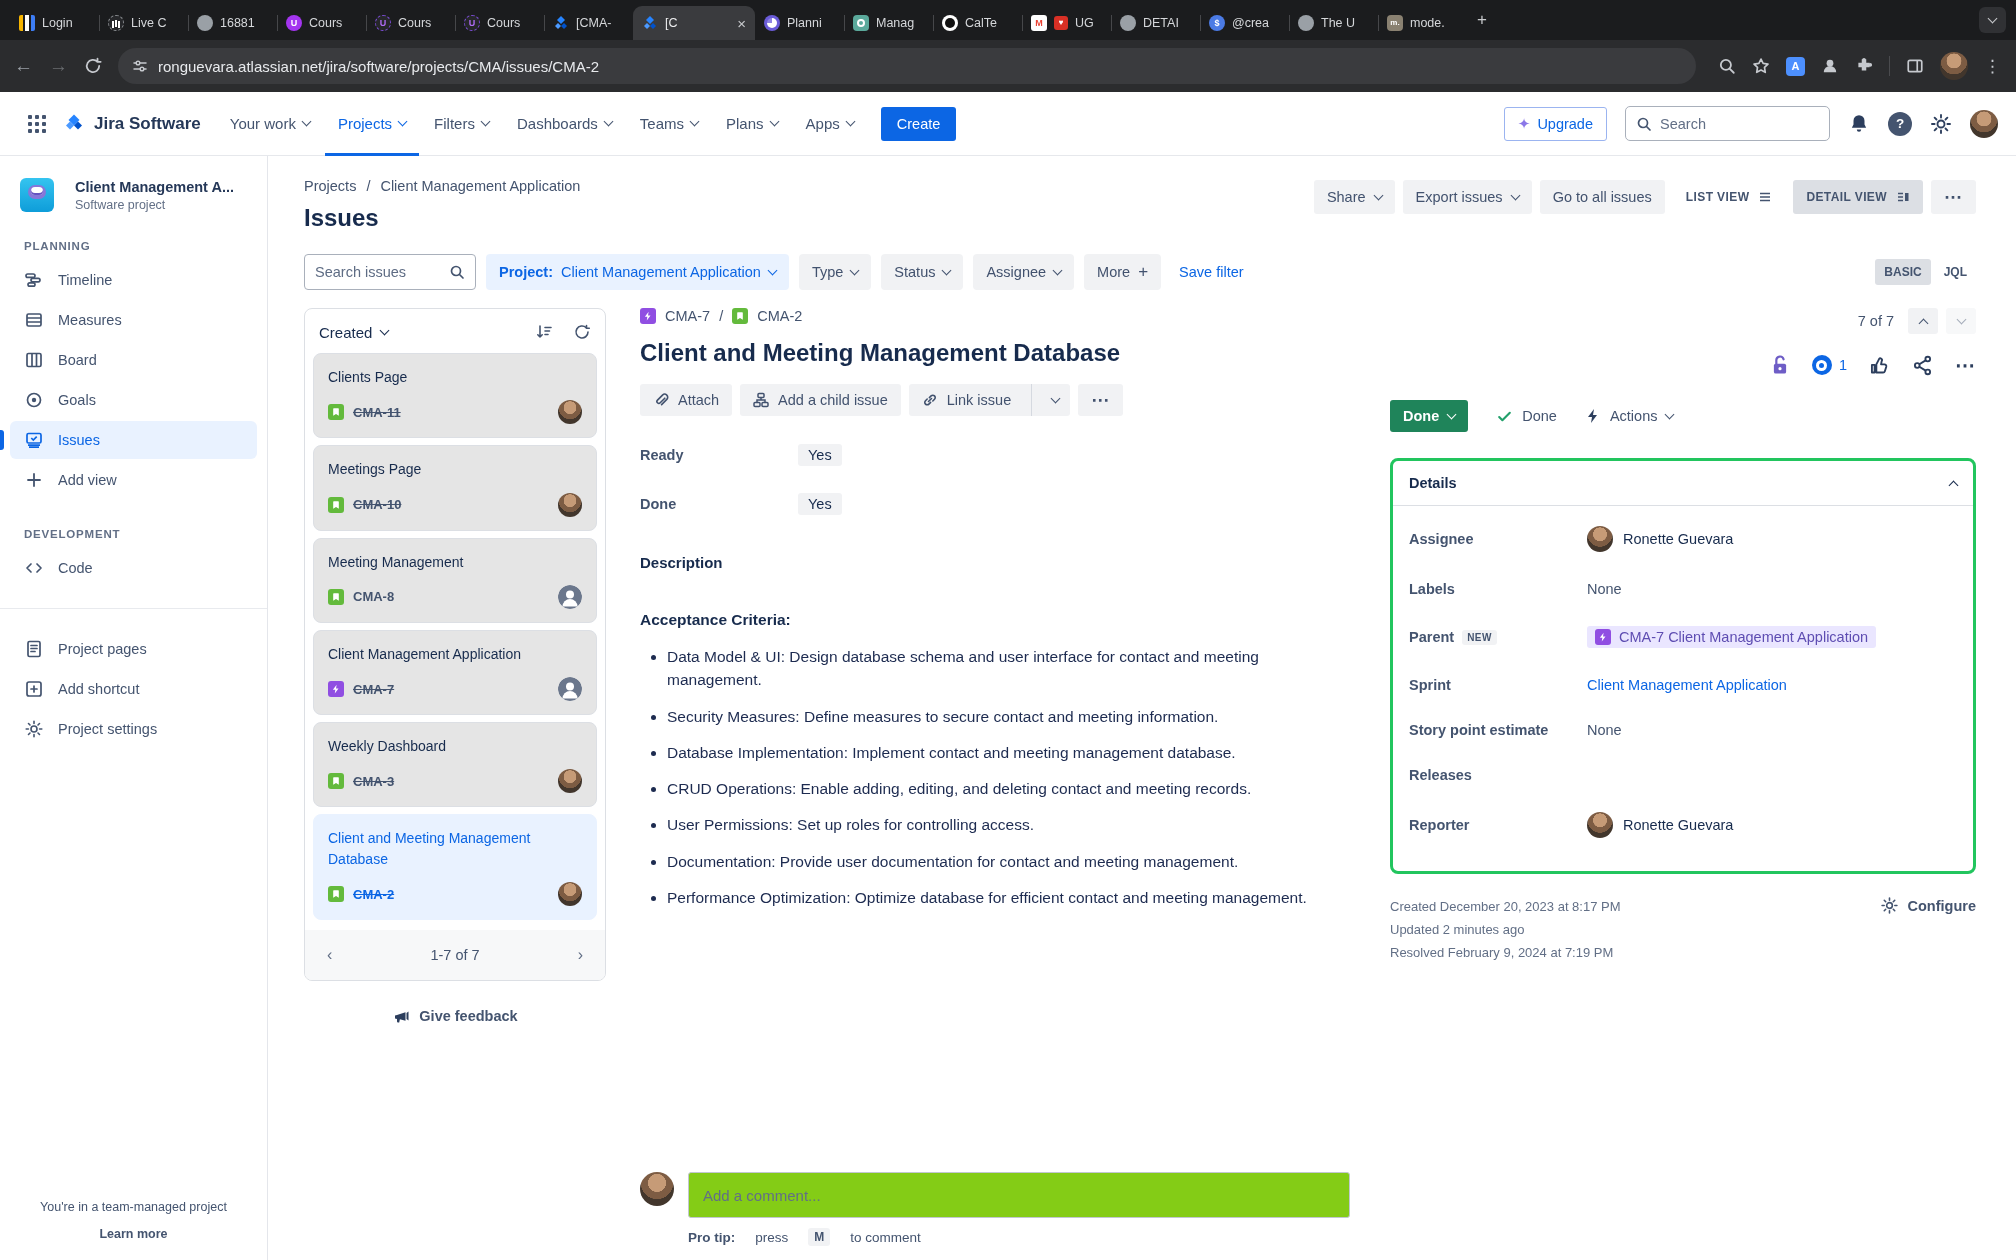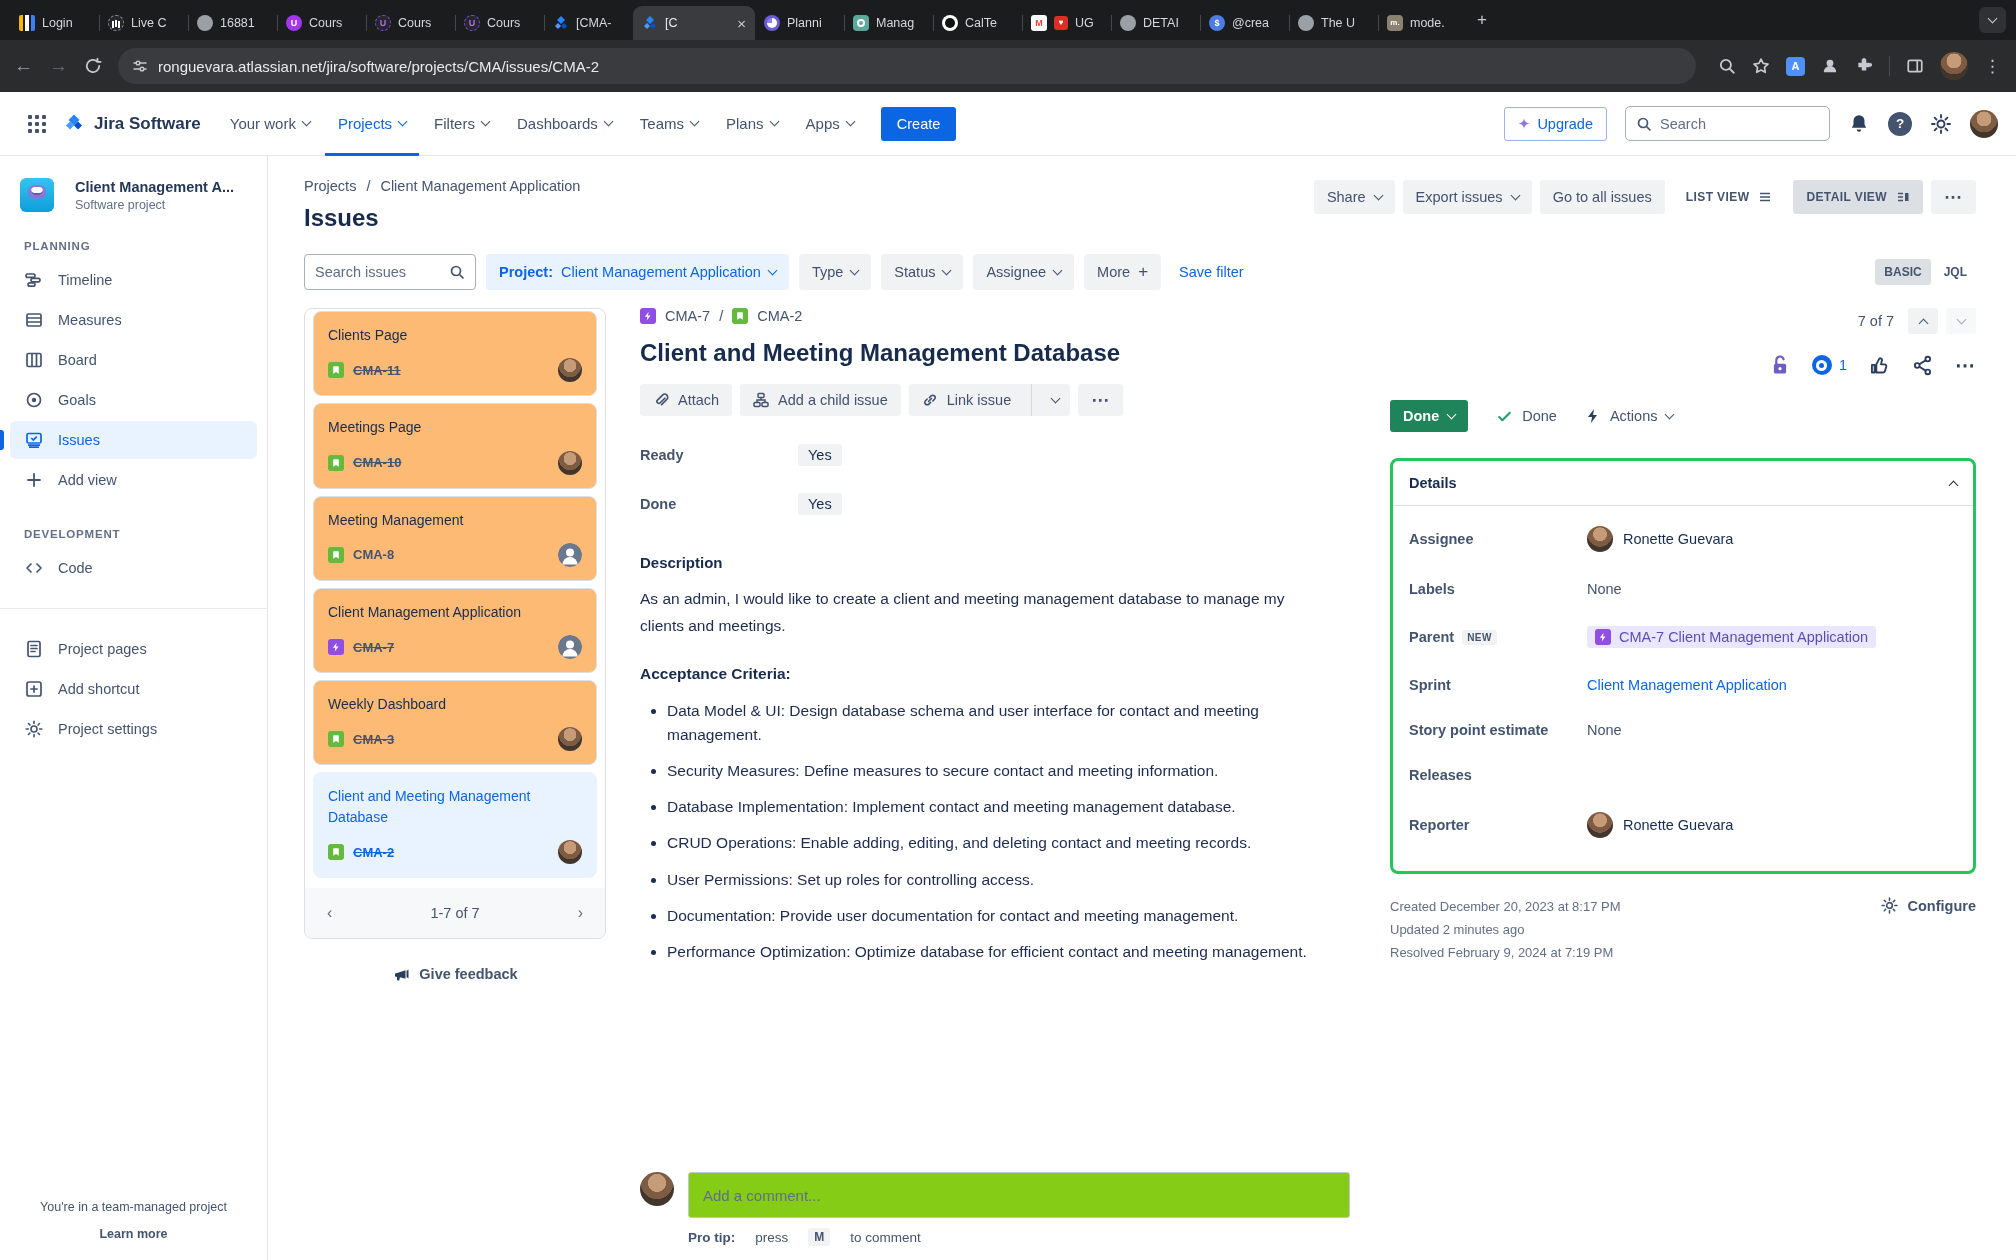--- a/index.html
+++ b/index.html
@@ -577,6 +577,18 @@
 
       <div class="list-col">
         <div class="list-panel">
+          <div class="list-head">
+            <span>Created</span>
+              <span class="chev hchev"></span>
+            <span class="list-head-icons">
+              <svg class="ic" width="18" height="18" viewBox="0 0 18 18" fill="none" stroke="currentColor" stroke-width="1.6" stroke-linecap="round">
+                  <path d="M5 3v11M5 14l-2.2-2.2M5 14l2.2-2.2M10 4.5h6M10 8h4.5M10 11.5h3"></path>
+                </svg>
+              <svg class="ic" width="18" height="18" viewBox="0 0 18 18" fill="none" stroke="currentColor" stroke-width="1.6" stroke-linecap="round">
+                  <path d="M15 9a6 6 0 11-1.8-4.3M13.5 2.5v2.8h2.8"></path>
+                </svg>
+            </span>
+          </div>
           <div class="cards">
             <div class="card">
               <div class="card-title">Clients Page</div>

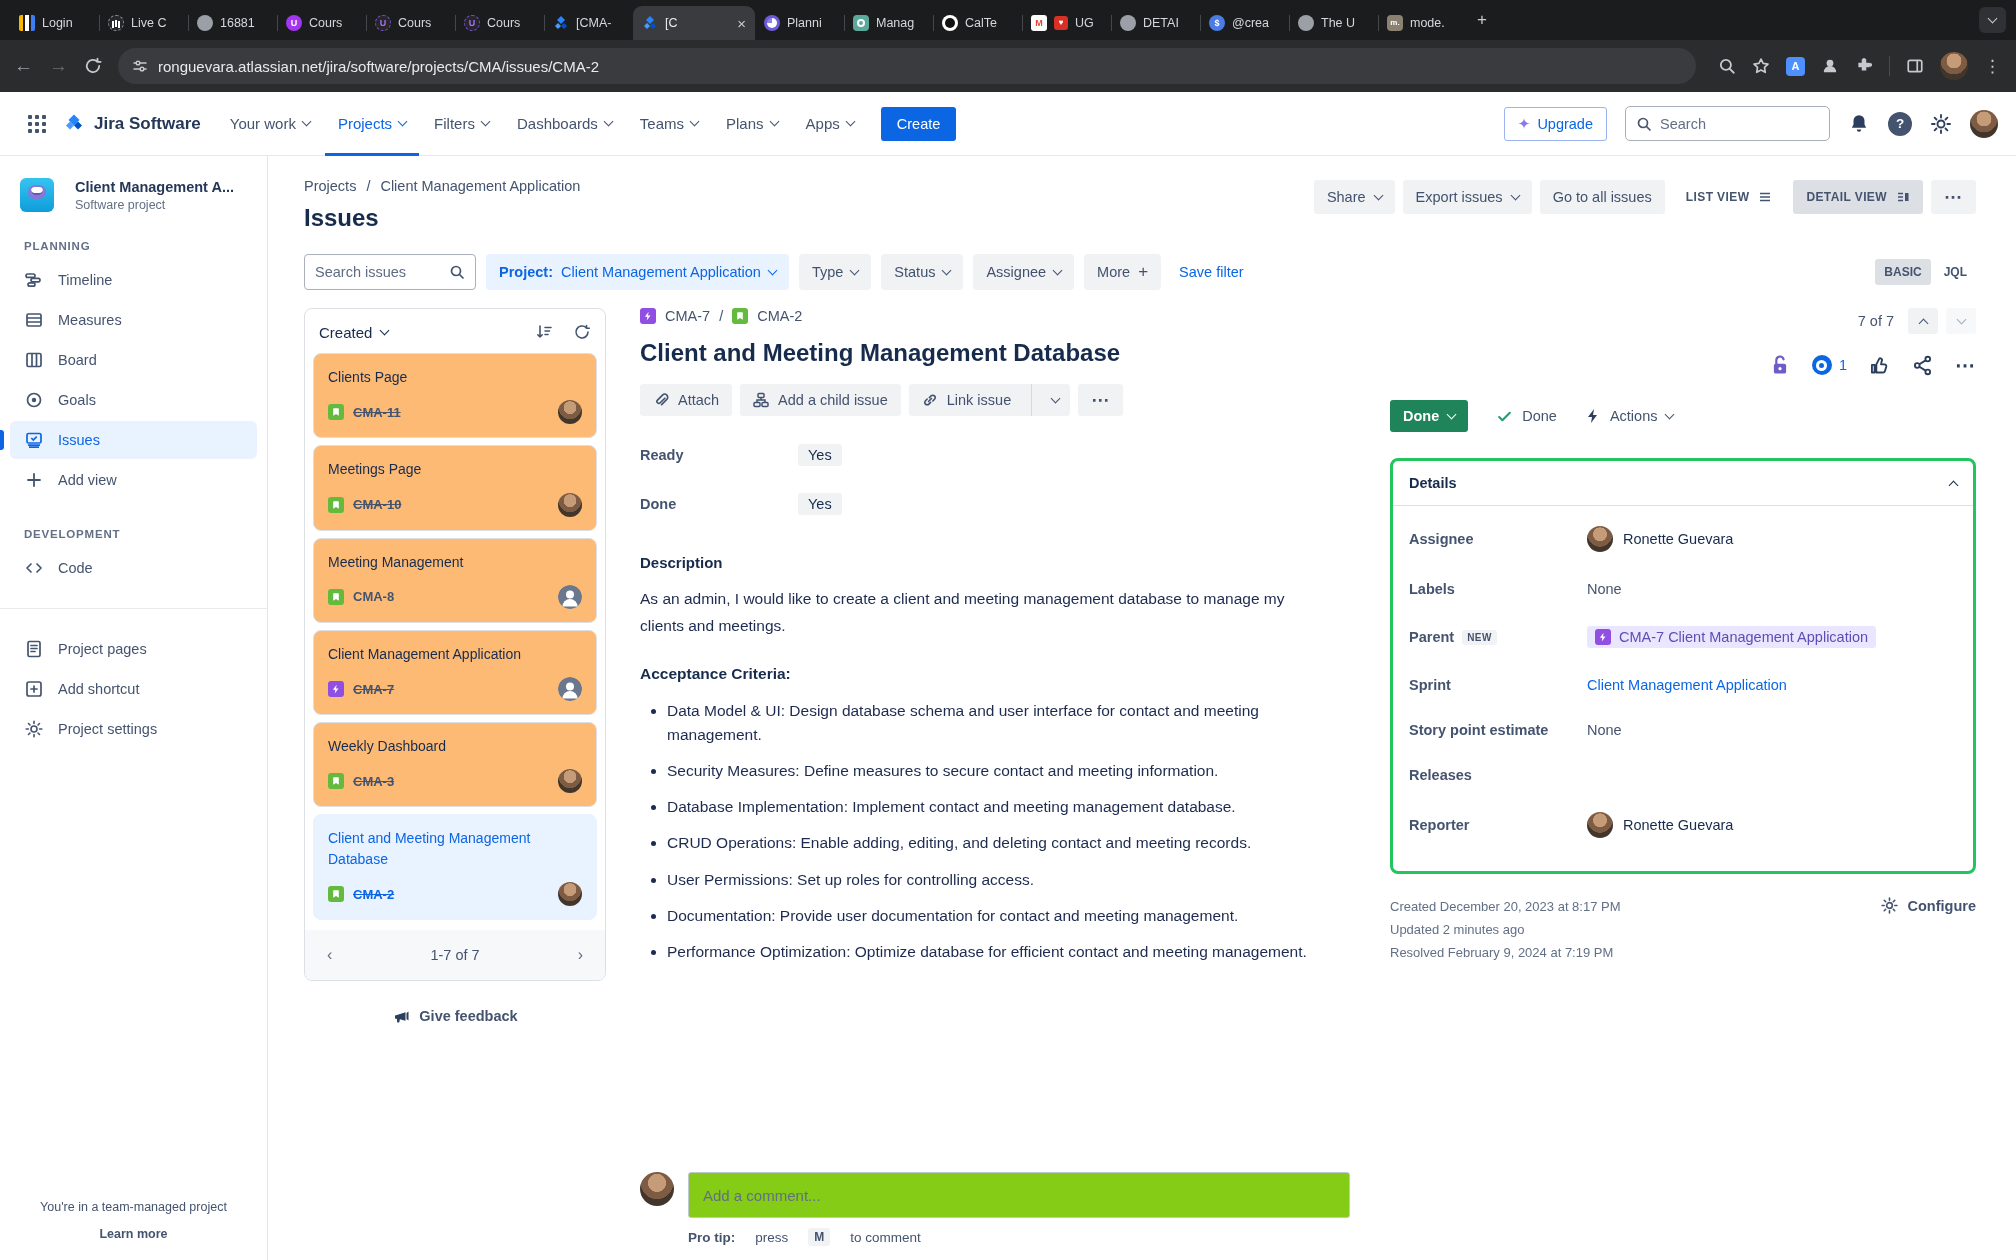--- a/index.html
+++ b/index.html
@@ -118,7 +118,7 @@
 .list-head .hchev{margin-left:9px}
 .list-head-icons{margin-left:auto;display:flex;gap:20px;color:#44546F}
 .cards{padding:2px 8px 8px;display:flex;flex-direction:column;gap:7px}
-.card{border:1px solid #DCDFE4;border-radius:8px;padding:13px 14px;cursor:pointer;background:#fdba74}
+.card{border:1px solid #DCDFE4;border-radius:8px;padding:13px 14px;cursor:pointer;background:#e5e5e5}
 .card-title{font-size:14px;color:#172B4D;line-height:1.45}
 .card-meta{margin-top:13px;display:flex;align-items:center;gap:9px}
 .card-key{font-size:13px;font-weight:600;color:#44546F}

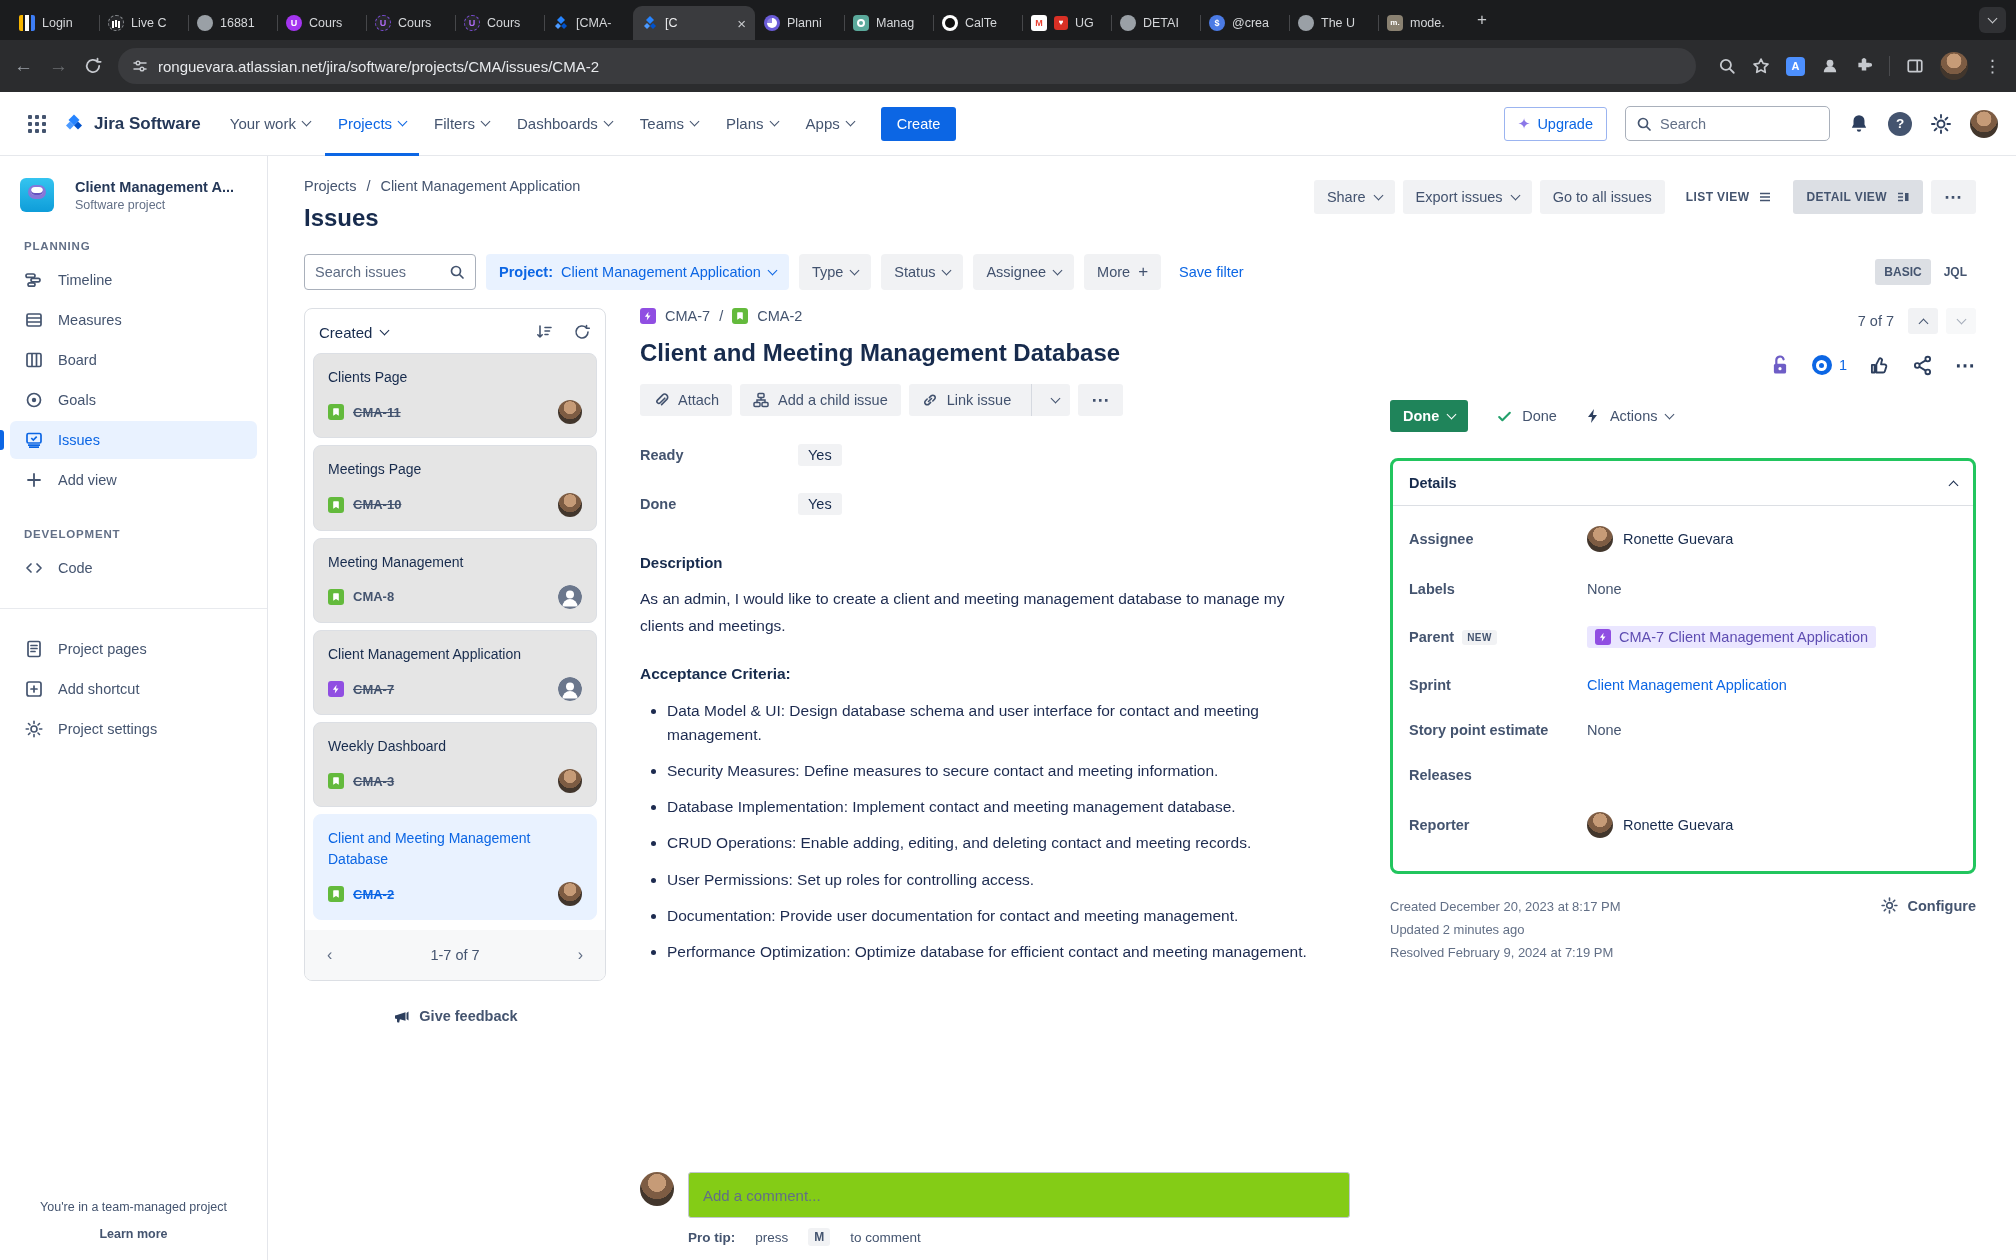--- a/index.html
+++ b/index.html
@@ -745,7 +745,6 @@
             </div>
           </div>
           <div class="desc-h">Description</div>
-          <div class="desc-p">As an admin, I would like to create a client and meeting management database to manage my clients and meetings.</div>
           <div class="ac-h">Acceptance Criteria:</div>
           <ul class="ac-list">
             <li>Data Model &amp; UI: Design database schema and user interface for contact and meeting management.</li>

